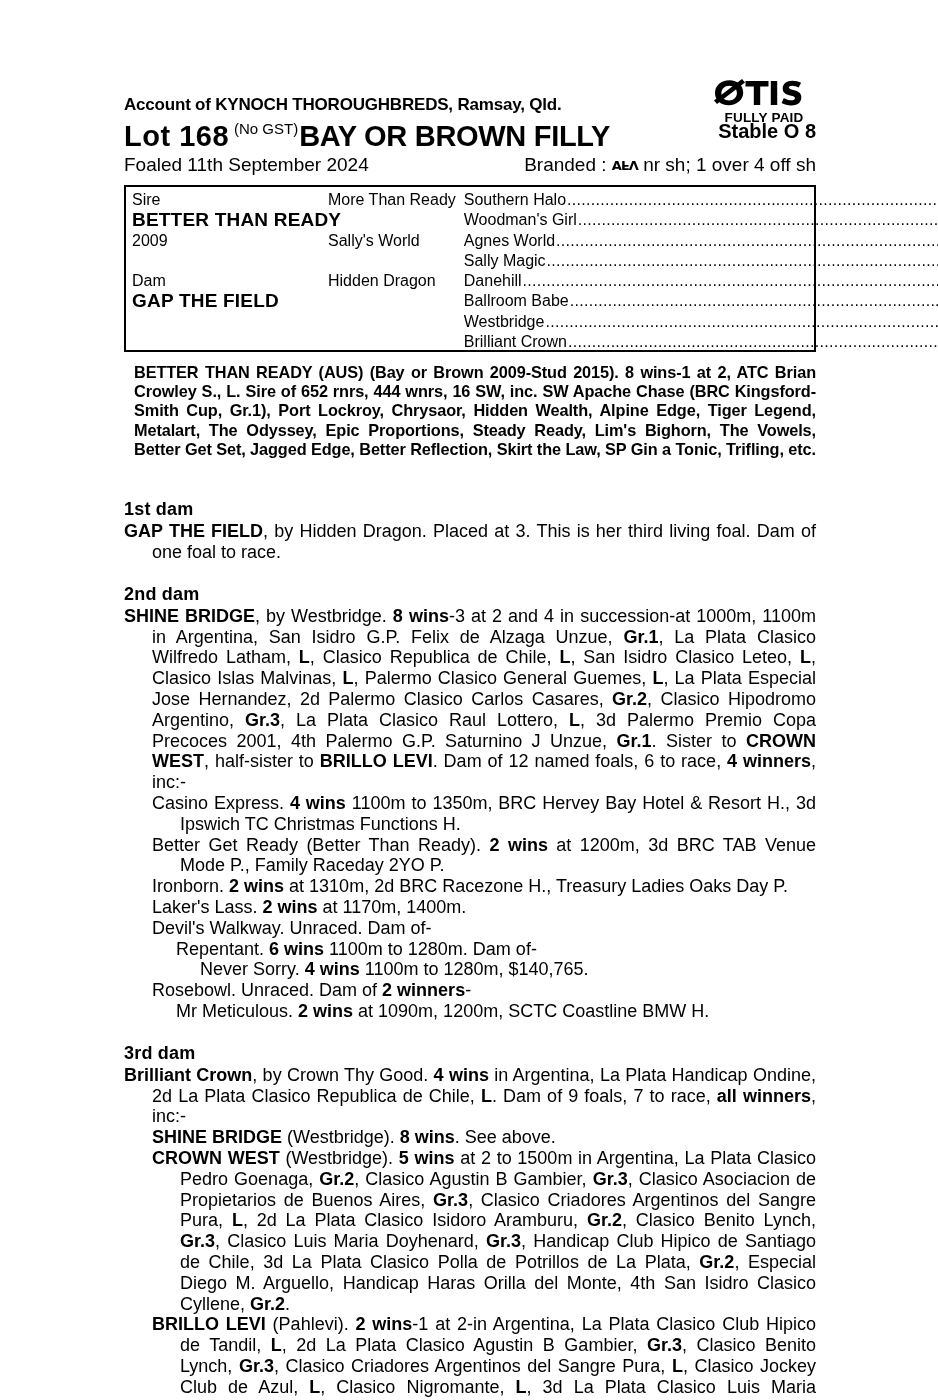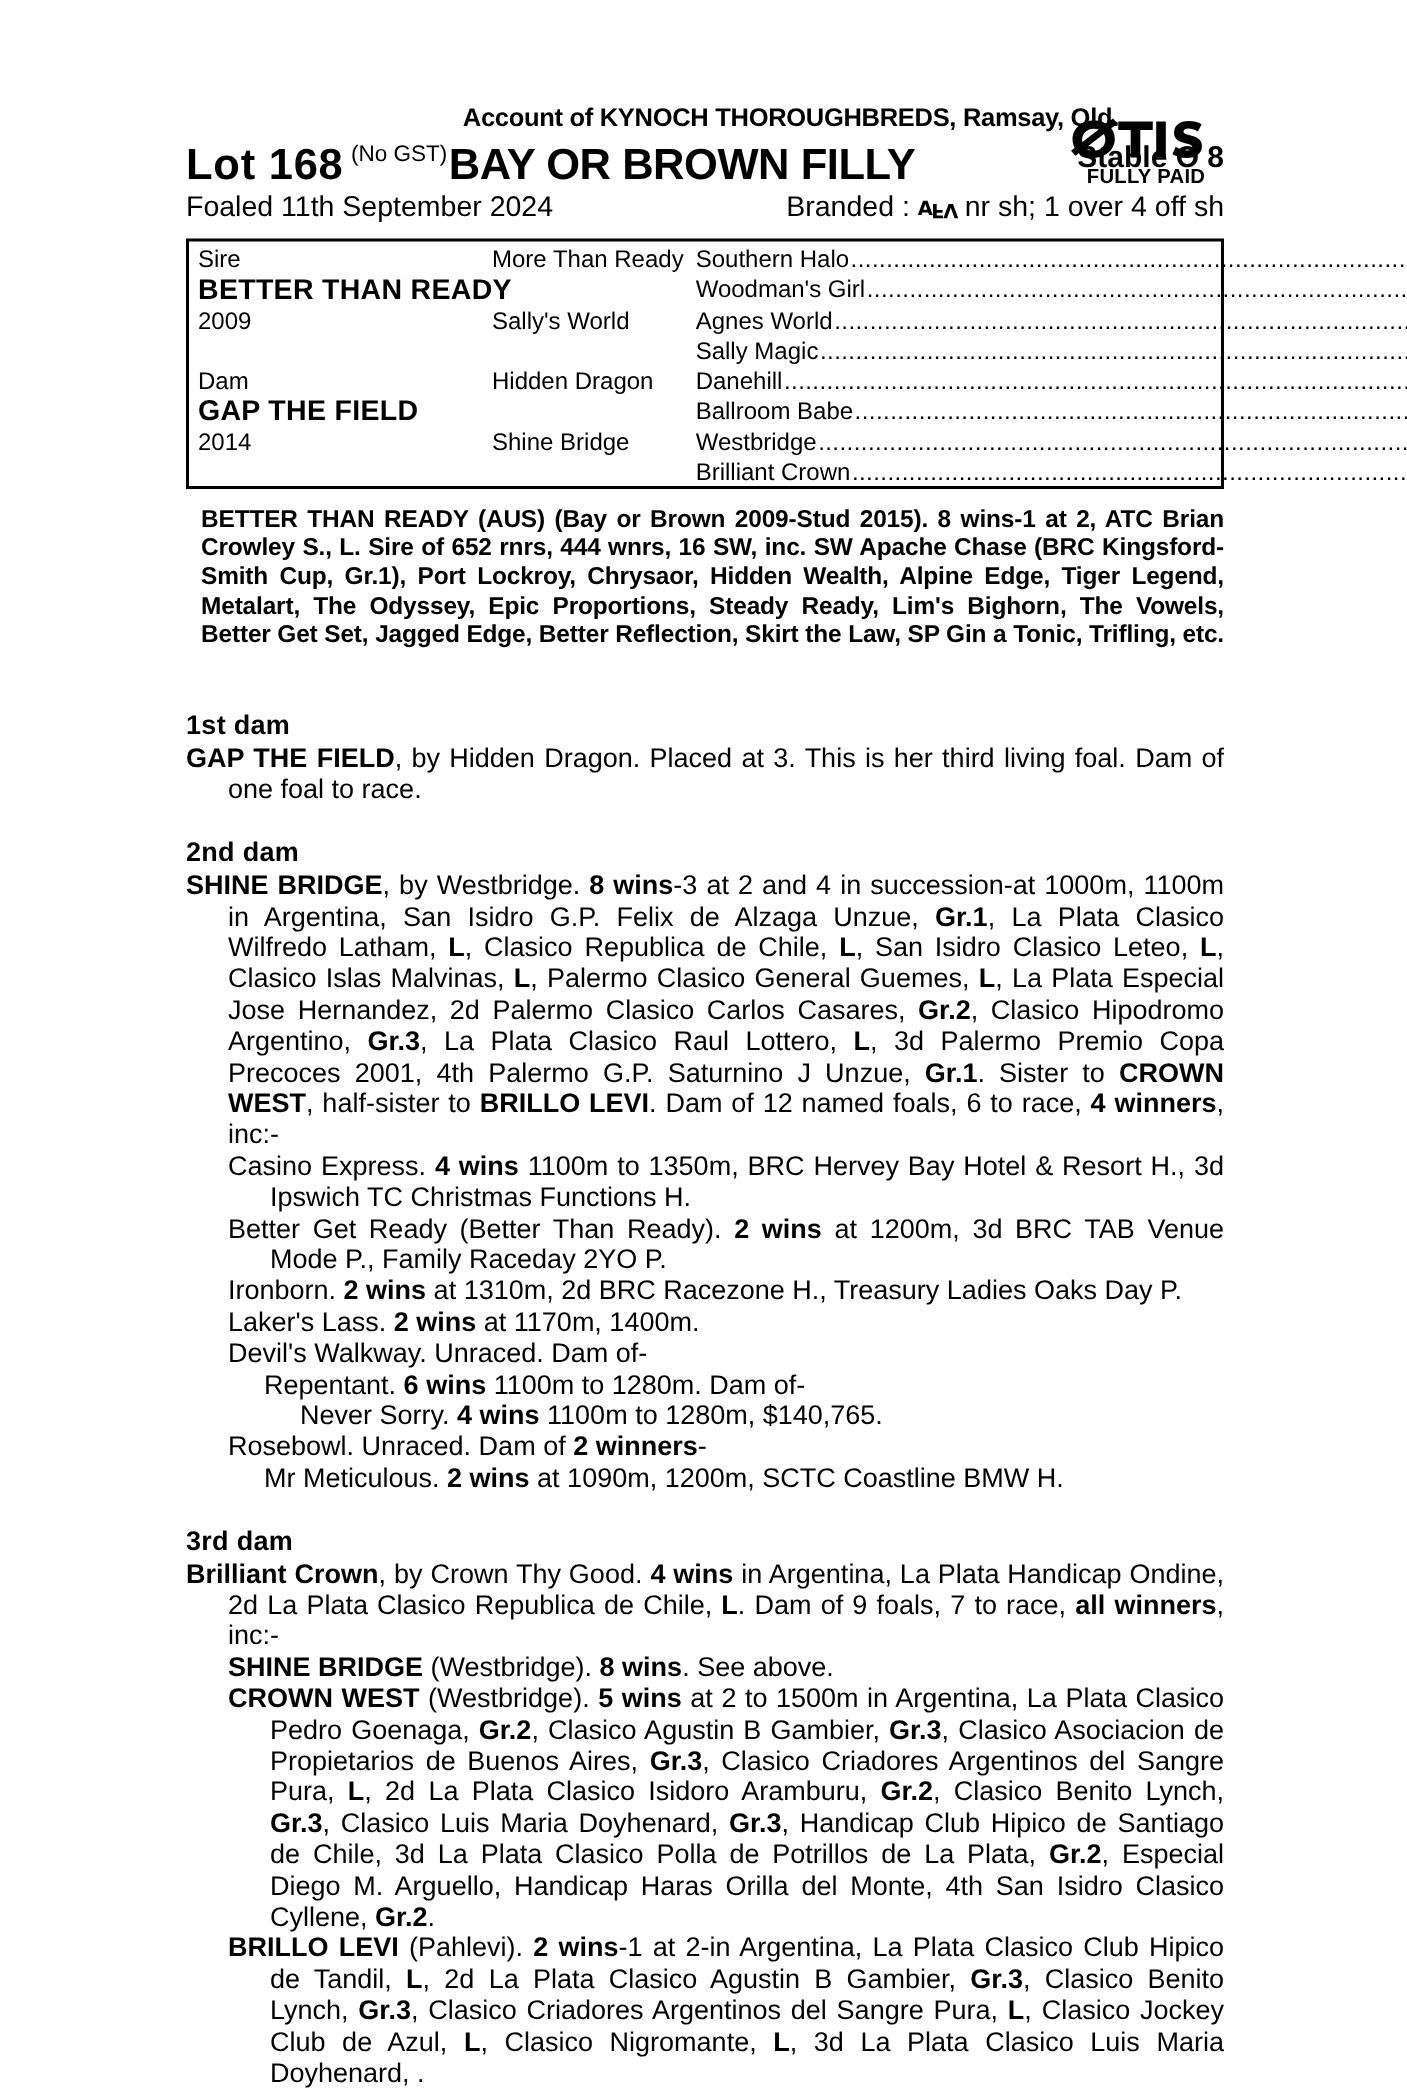--- a/index.html
+++ b/index.html
@@ -42,11 +42,11 @@
   }
 
   .account-line {
-    text-align: right;
+    text-align: left;
     font-weight: bold;
     font-size: 17px;
     letter-spacing: -0.2px;
-    padding-top: 69px;
+    padding-top: 95px;
     padding-right: 70px;
     white-space: nowrap;
   }

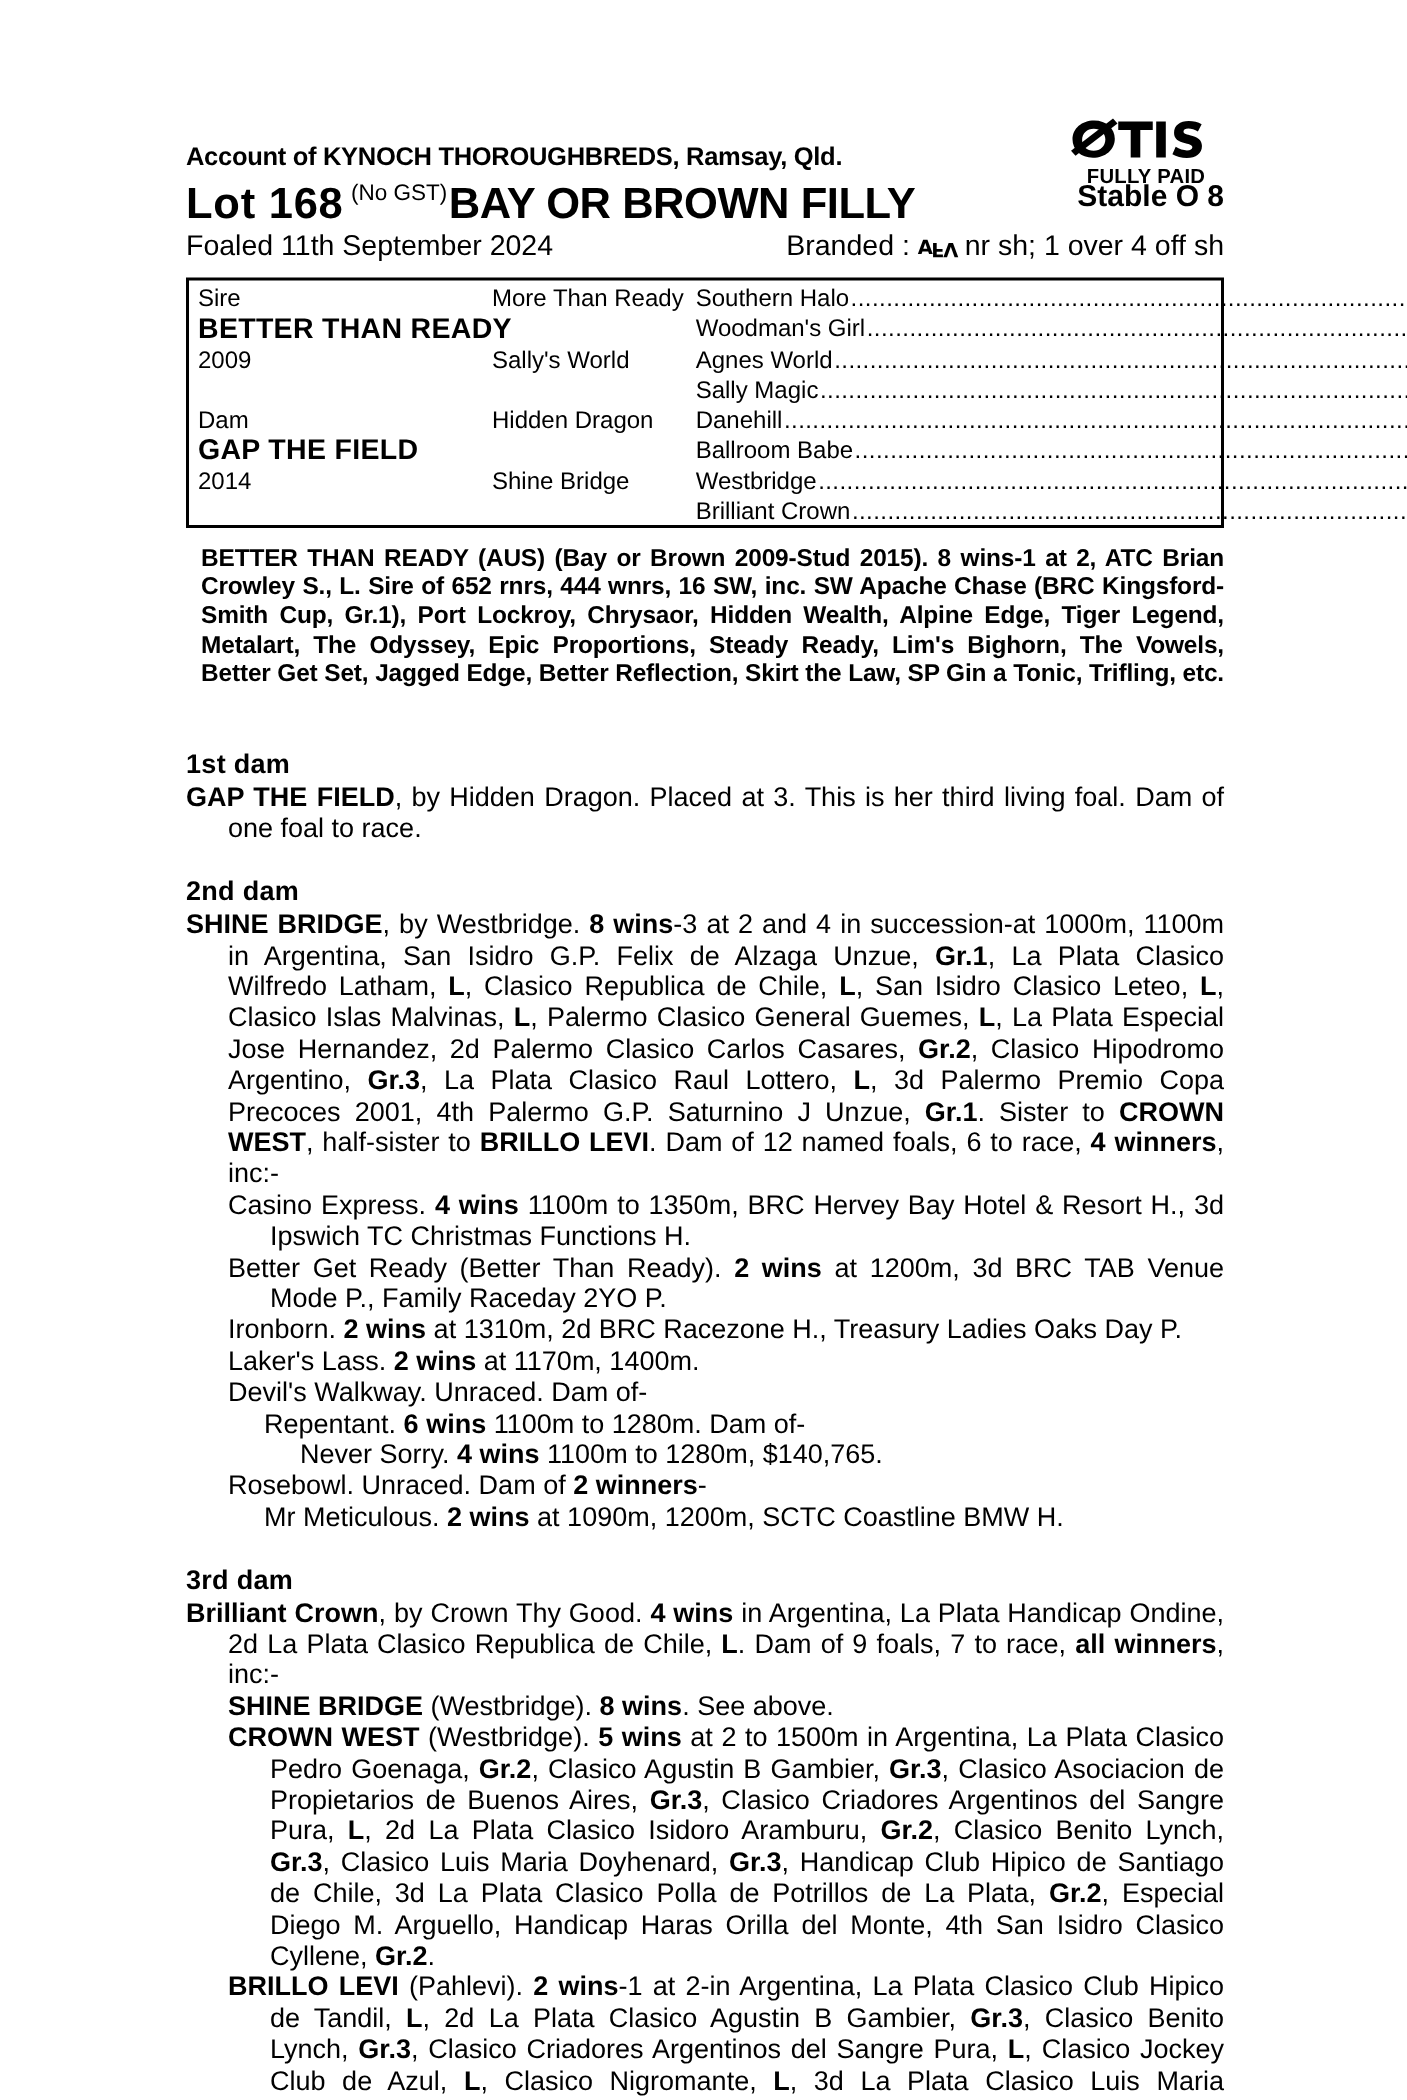--- a/index.html
+++ b/index.html
@@ -248,10 +248,6 @@
       <div class="ped-row big">
         <span class="c1">GAP THE FIELD</span>
       </div>
-      <div class="ped-row">
-        <span class="c1">2014</span>
-        <span>Shine Bridge</span>
-      </div>
     </div>
     <div class="ped-divider"></div>
     <div class="ped-right" id="ped-right">

